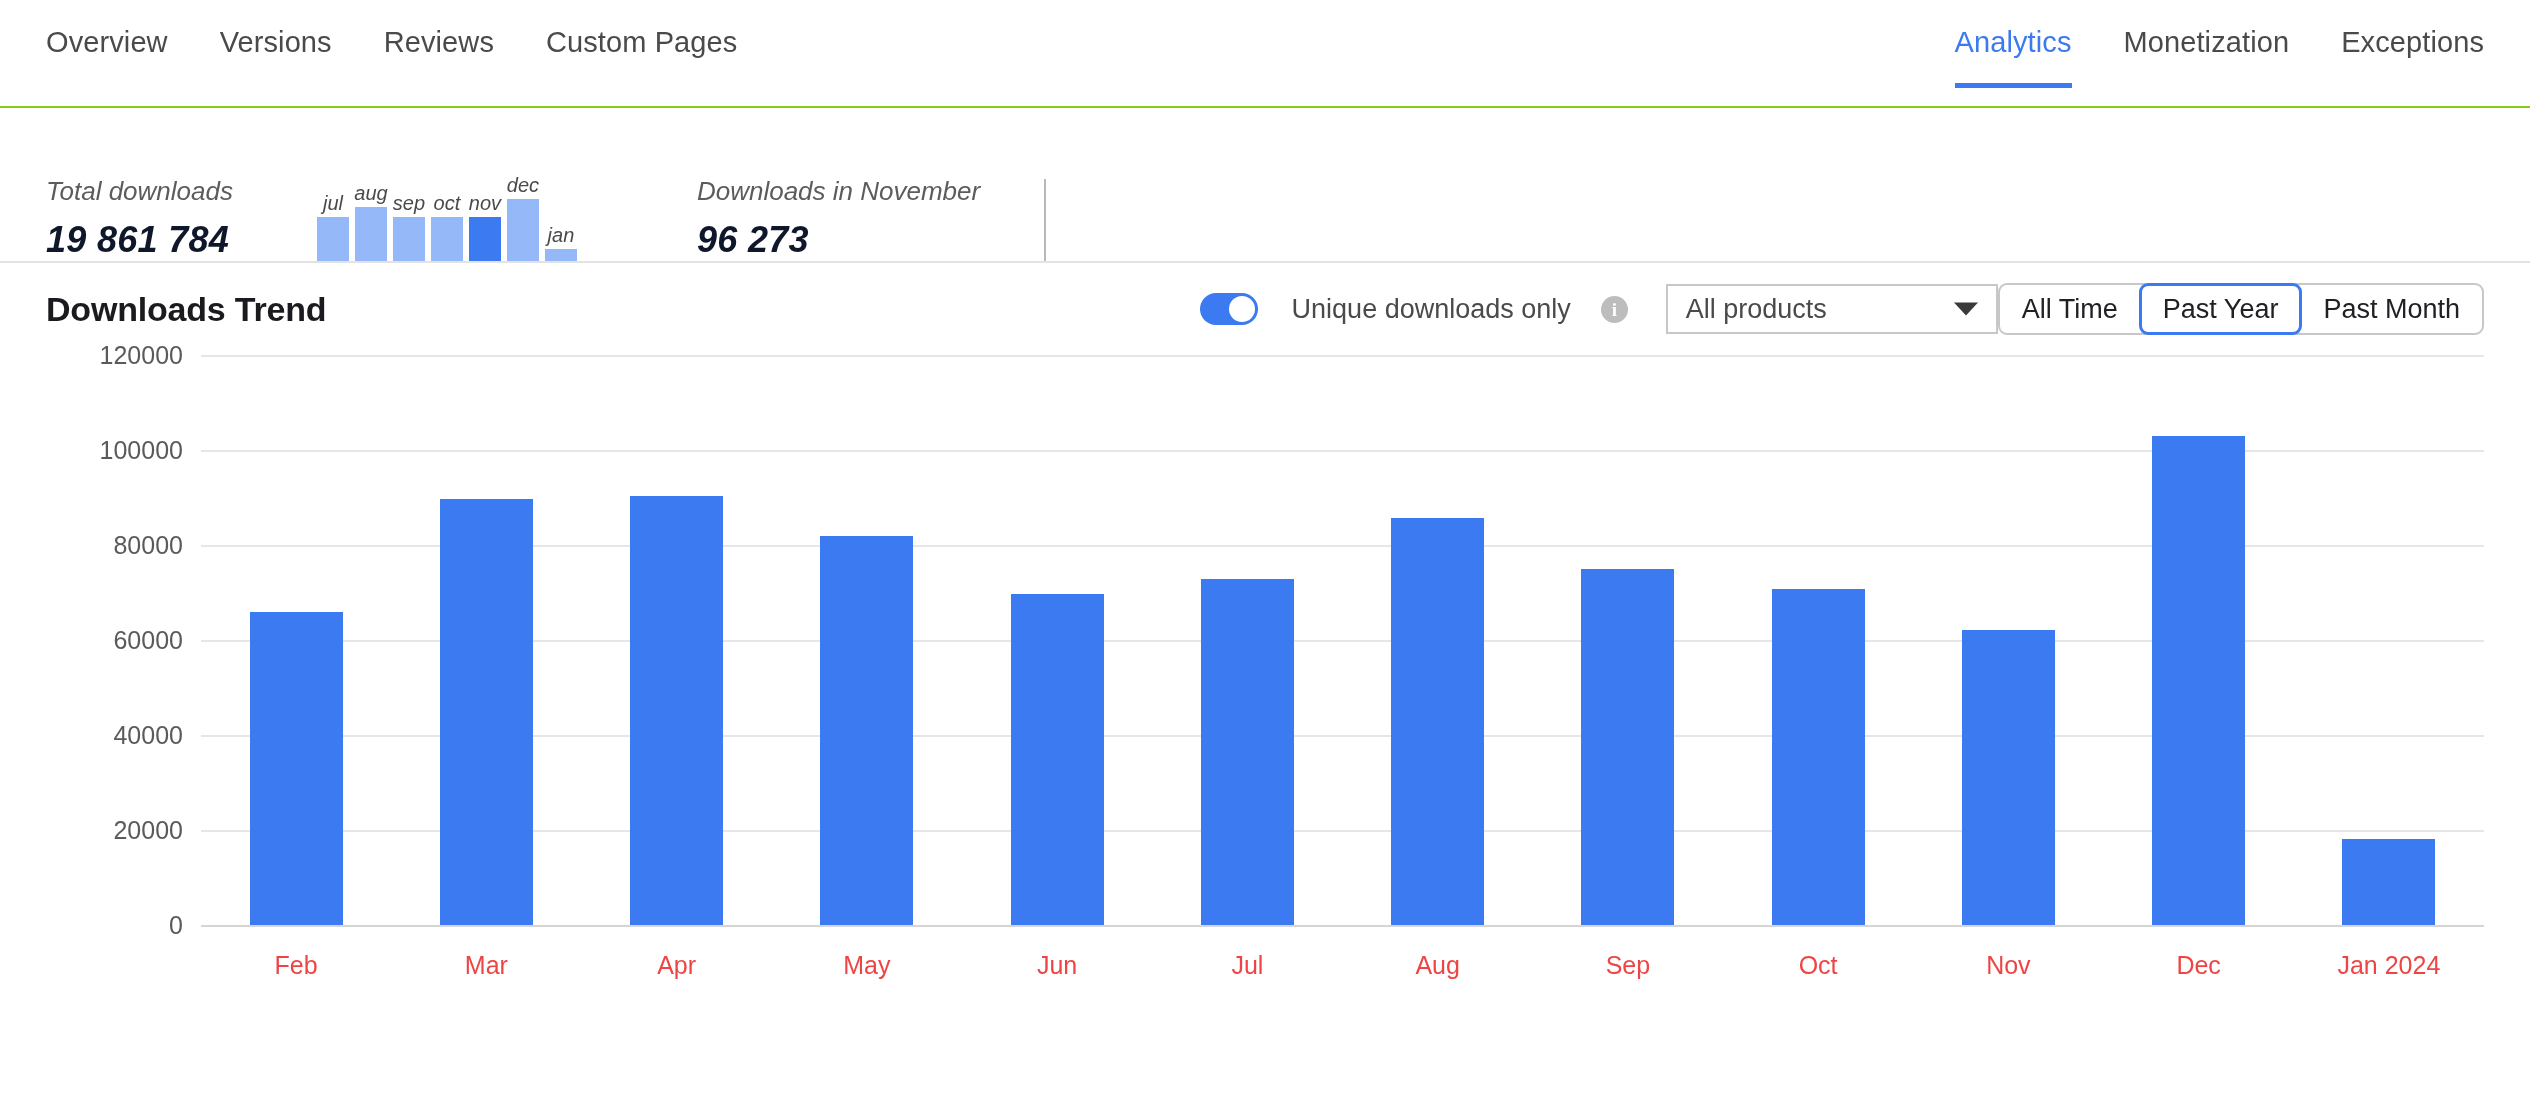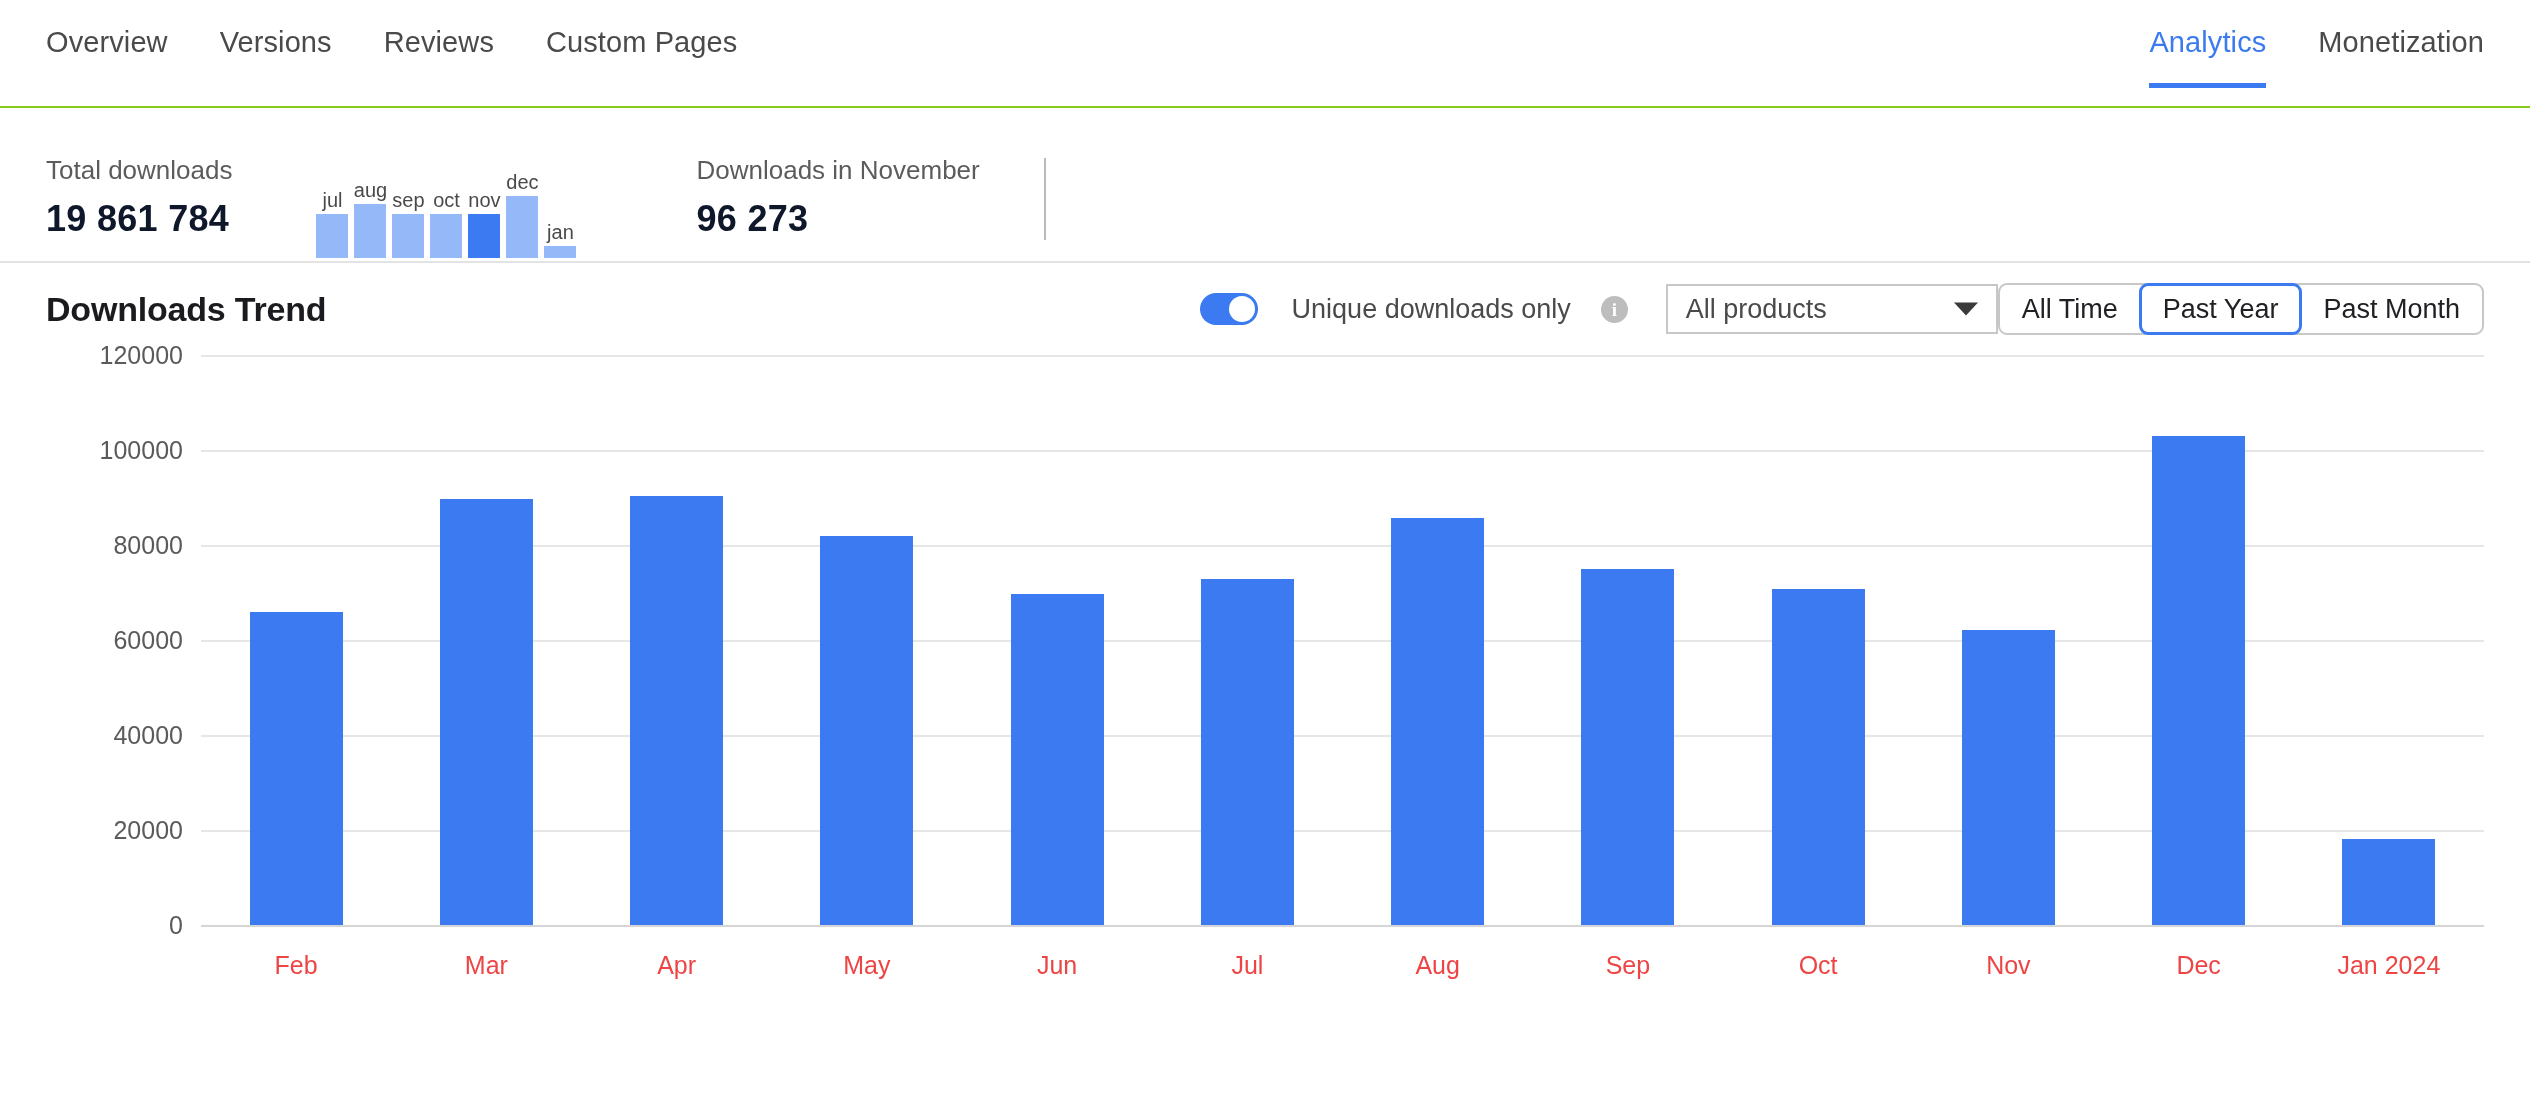--- a/index.html
+++ b/index.html
@@ -311,6 +311,7 @@
   <div class="nav-group right">
       <div class="nav-item active">Analytics</div>
       <div class="nav-item">Monetization</div>
+      <div class="nav-item">Exceptions</div>
     </div>
 </div>
 

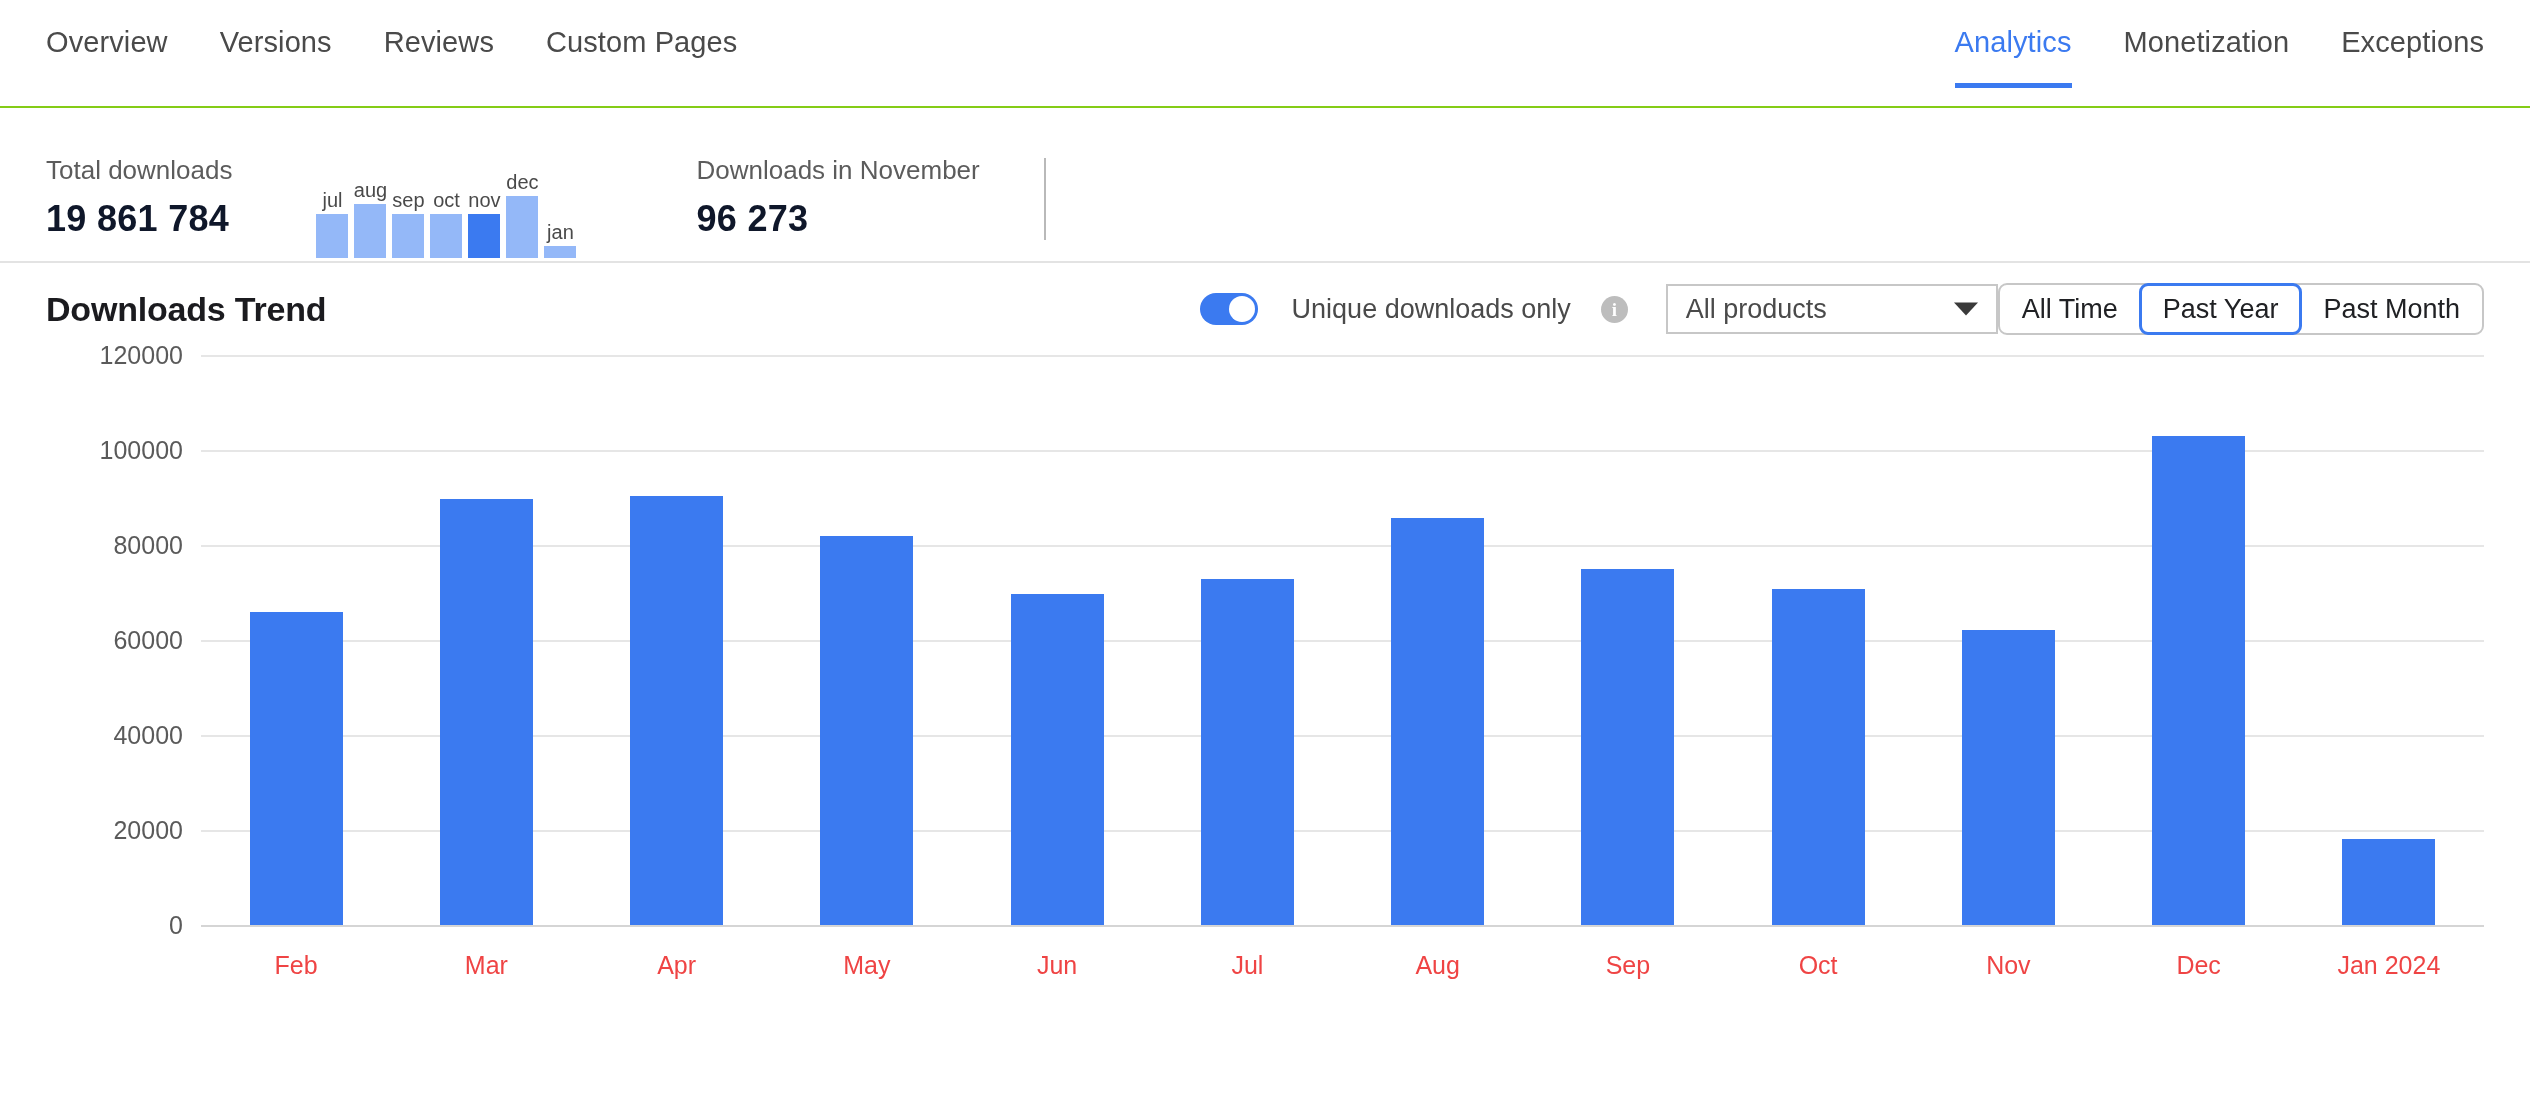--- a/index.html
+++ b/index.html
@@ -50,7 +50,8 @@
     border-bottom: 2px solid #e3e3e3;
     padding: 0 46px;
     display: flex;
-    align-items: center;
+    align-items: flex-end;
+    font-style: italic;
   }
   .stat {
     padding-top: 26px;

